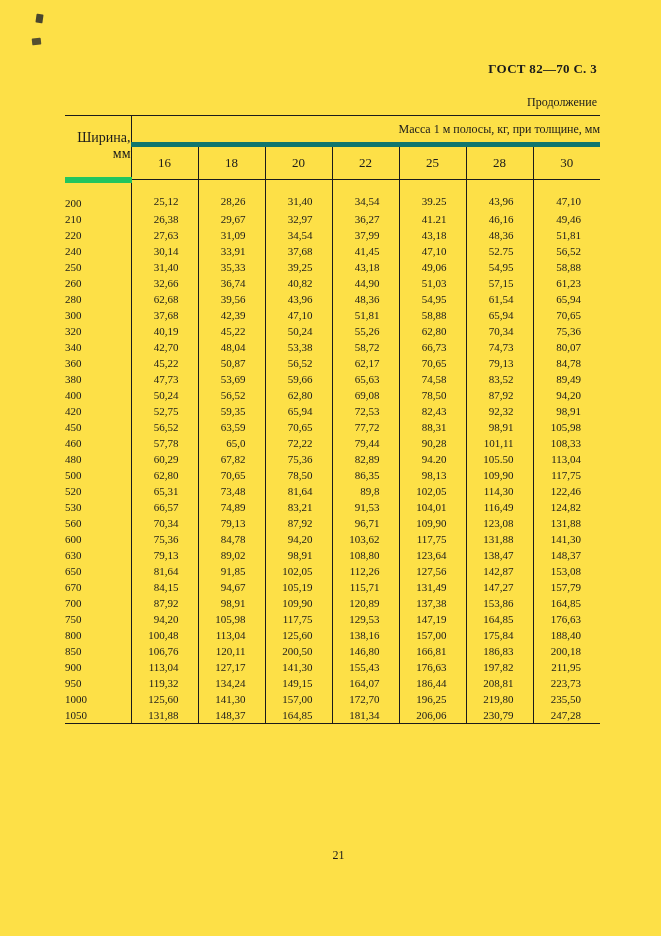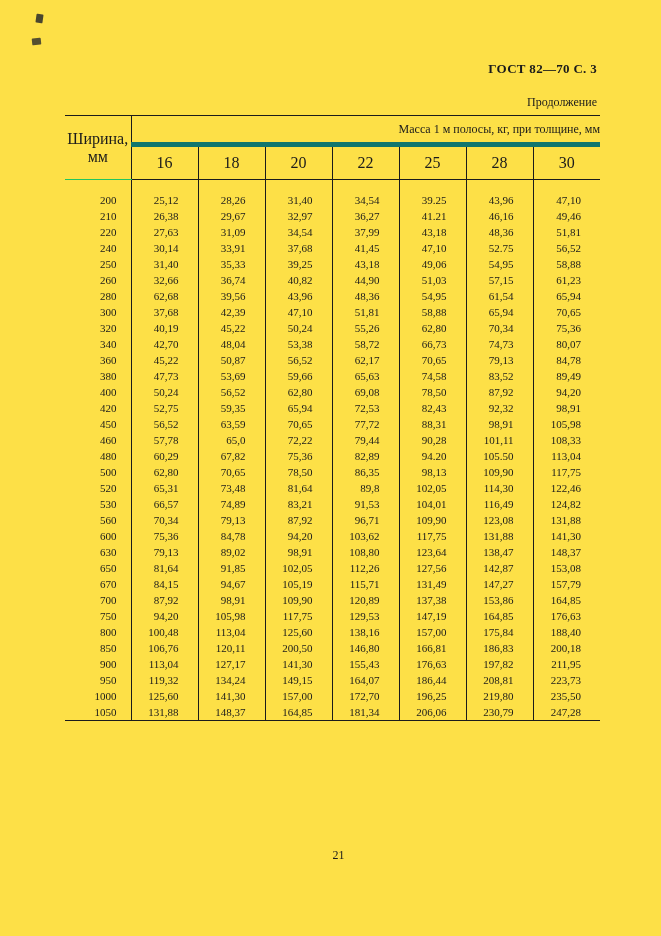--- a/index.html
+++ b/index.html
@@ -39,9 +39,9 @@
   th { font-weight:normal; padding:0; }
   th.width-header {
     border-right:1px solid #1b1b1b;
-    border-bottom:1px solid #22c55e;
-    font-size:16px;
-    text-align:center; vertical-align:middle;
+    border-bottom:6px solid #22c55e;
+    font-size:14px;
+    text-align:right; vertical-align:middle;
   }
   th.mass-header {
     border-bottom:5px solid #0f766e;

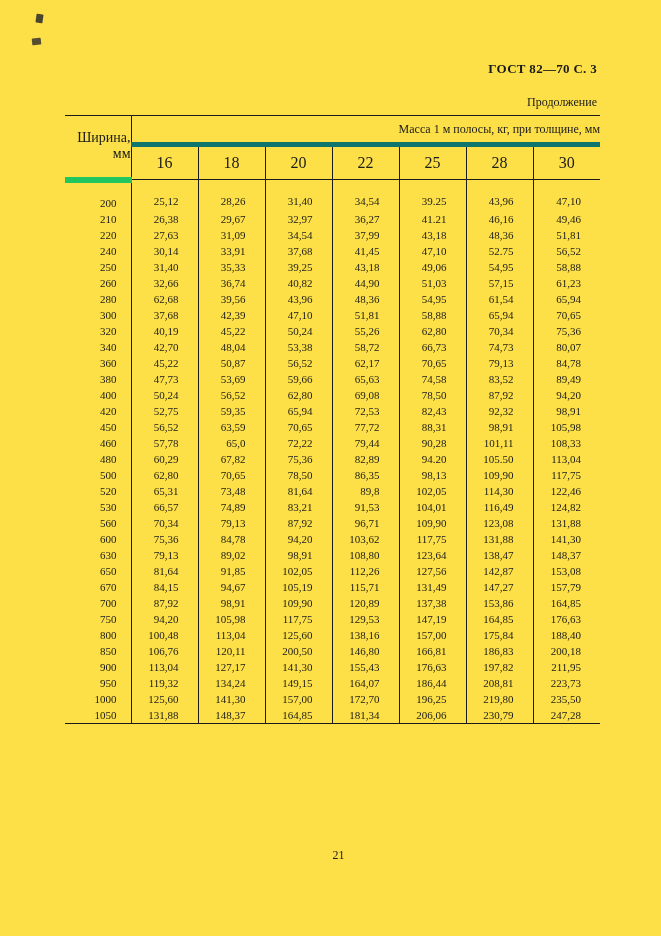--- a/index.html
+++ b/index.html
@@ -54,7 +54,7 @@
     border-bottom:1px solid #1b1b1b;
     height:32px;
     text-align:center; vertical-align:middle;
-    font-size:16px;
+    font-size:13px;
   }
   tr.thickness-row th.th-cell + th.th-cell { border-left:1px solid #1b1b1b;margin-left:12px; }
 

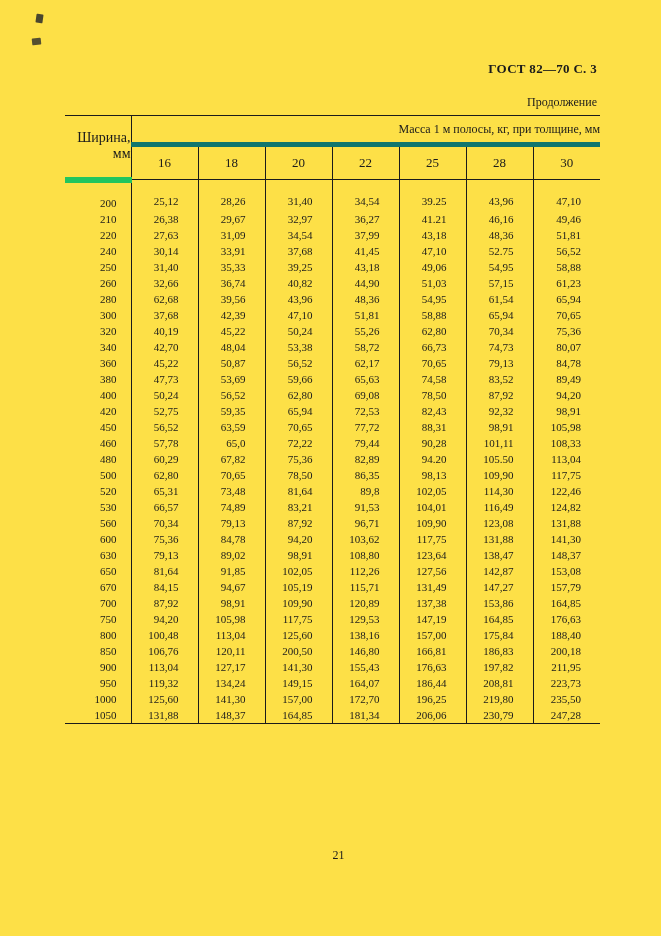--- a/index.html
+++ b/index.html
@@ -61,7 +61,7 @@
   tbody td { height:16px; padding:0; line-height:16px; white-space:nowrap; }
   tbody td.width-cell {
     border-right:1px solid #1b1b1b;
-    text-align:right; padding-right:14px;
+    text-align:left; padding-right:14px;
   }
   tbody td.val {
     border-left:1px solid #1b1b1b;

